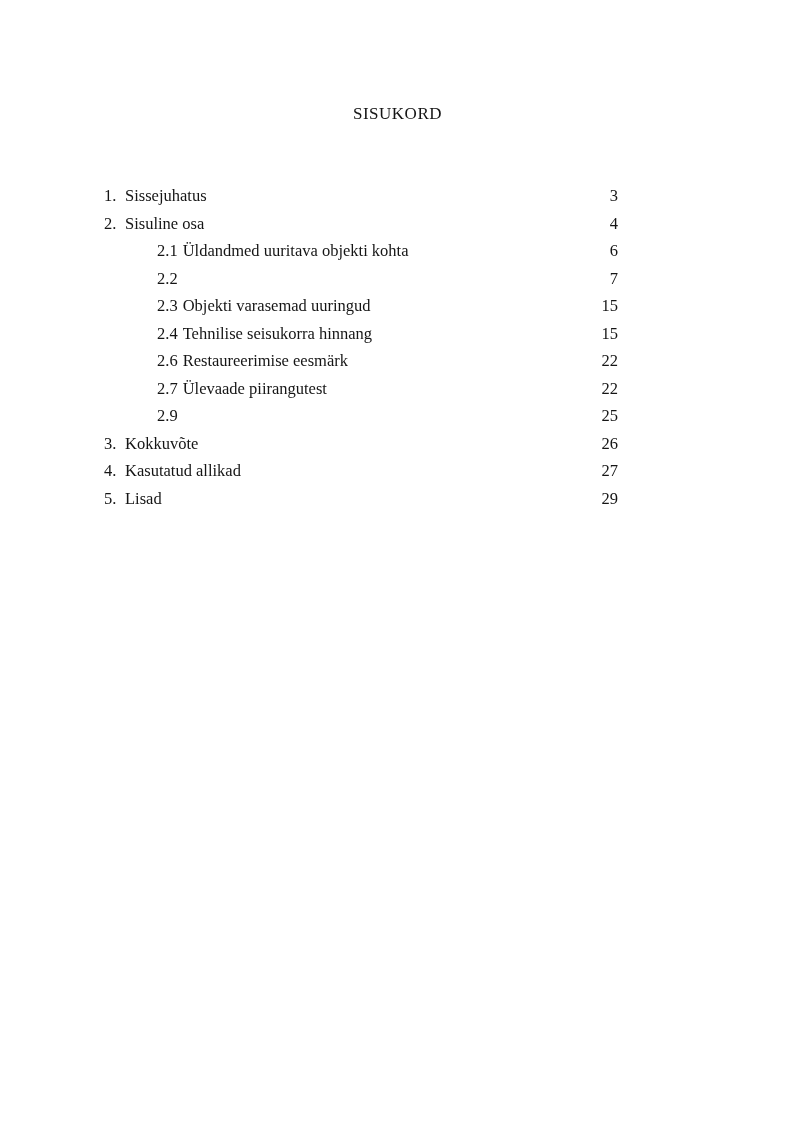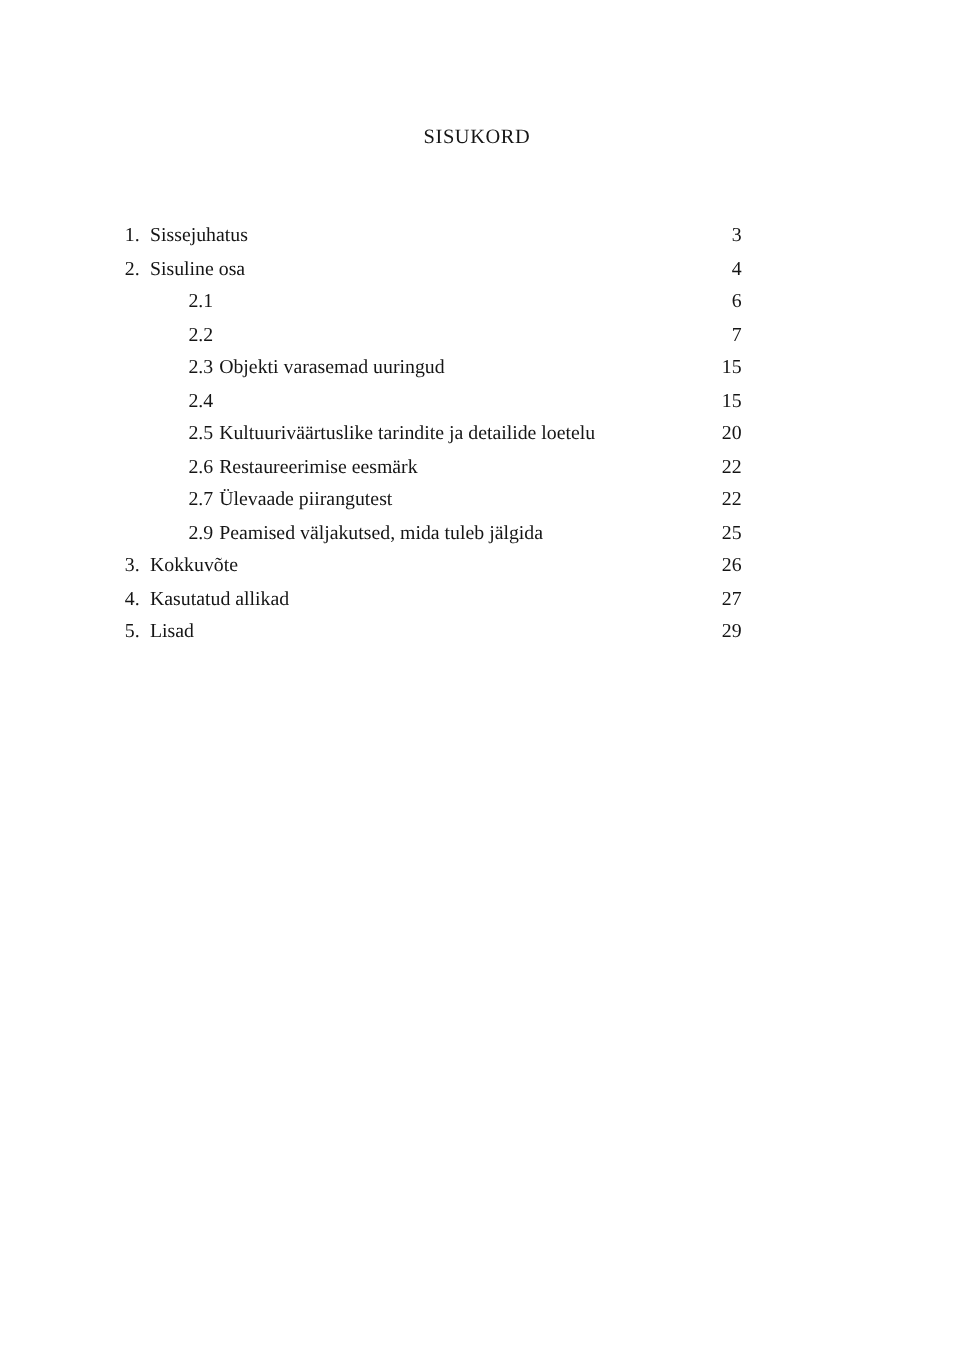--- a/index.html
+++ b/index.html
@@ -64,7 +64,7 @@
   <div class="toc" id="toc">
       <div class="row level1"><span class="num">1.</span><span class="label">Sissejuhatus</span><span class="pagenum">3</span></div>
       <div class="row level1"><span class="num">2.</span><span class="label">Sisuline osa</span><span class="pagenum">4</span></div>
-      <div class="row level2"><span class="num">2.1</span><span class="pagenum">6</span></div>
+      <div class="row level2"><span class="num">2.1</span><span class="label">Üldandmed uuritava objekti kohta</span><span class="pagenum">6</span></div>
       <div class="row level2"><span class="num">2.2</span><span class="pagenum">7</span></div>
       <div class="row level2"><span class="num">2.3</span><span class="label">Objekti varasemad uuringud</span><span class="pagenum">15</span></div>
       <div class="row level2"><span class="num">2.4</span><span class="pagenum">15</span></div>

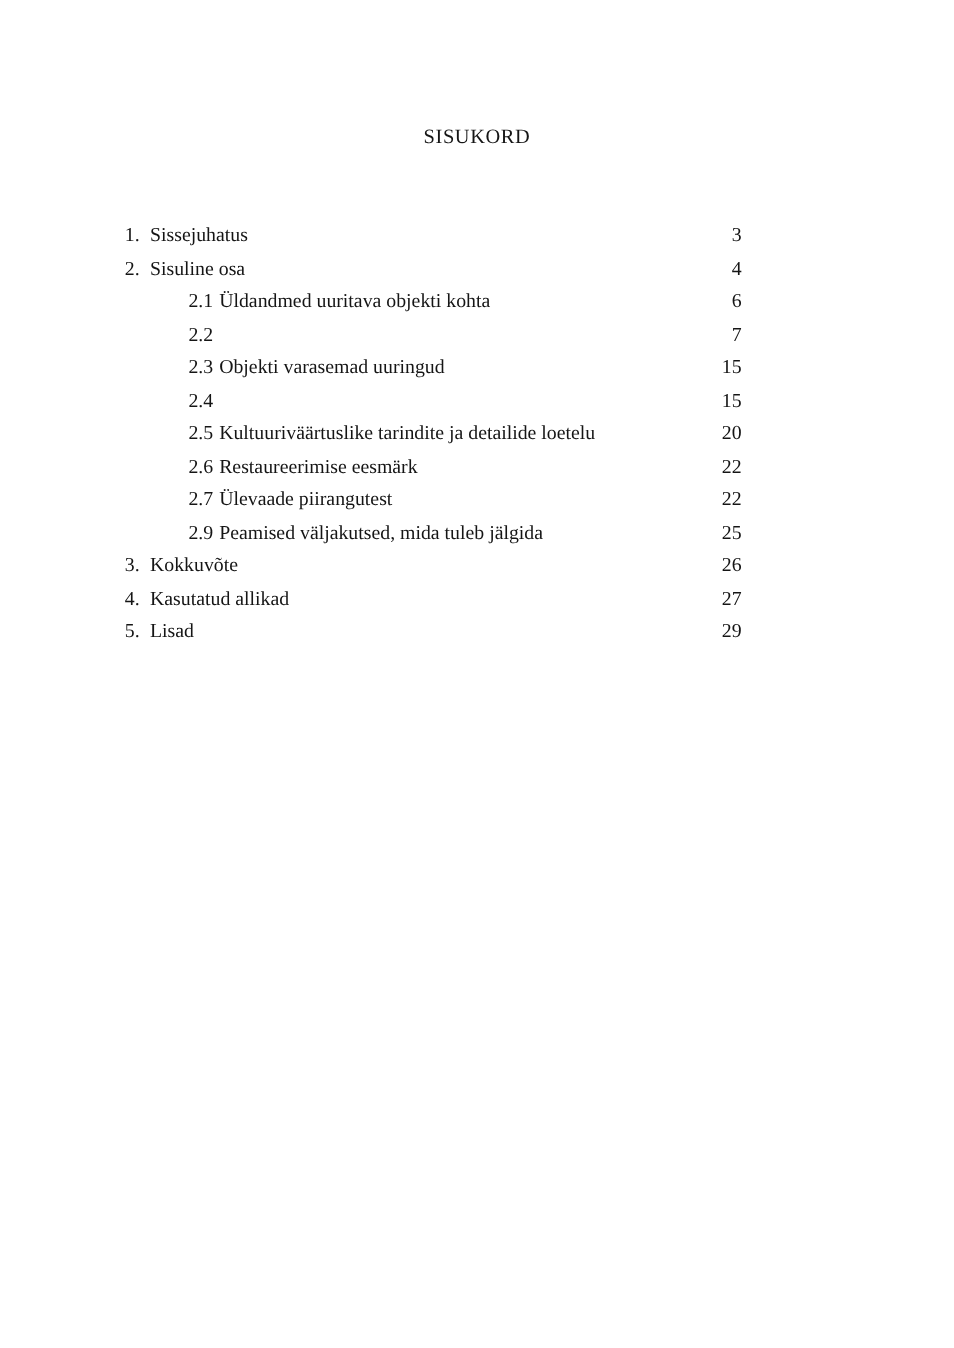--- a/index.html
+++ b/index.html
@@ -67,7 +67,7 @@
       <div class="row level2"><span class="num">2.1</span><span class="label">Üldandmed uuritava objekti kohta</span><span class="pagenum">6</span></div>
       <div class="row level2"><span class="num">2.2</span><span class="pagenum">7</span></div>
       <div class="row level2"><span class="num">2.3</span><span class="label">Objekti varasemad uuringud</span><span class="pagenum">15</span></div>
-      <div class="row level2"><span class="num">2.4</span><span class="pagenum">15</span></div>
+      <div class="row level2"><span class="num">2.4</span><span class="label">Tehnilise seisukorra hinnang</span><span class="pagenum">15</span></div>
       <div class="row level2"><span class="num">2.5</span><span class="label">Kultuuriväärtuslike tarindite ja detailide loetelu</span><span class="pagenum">20</span></div>
       <div class="row level2"><span class="num">2.6</span><span class="label">Restaureerimise eesmärk</span><span class="pagenum">22</span></div>
       <div class="row level2"><span class="num">2.7</span><span class="label">Ülevaade piirangutest</span><span class="pagenum">22</span></div>

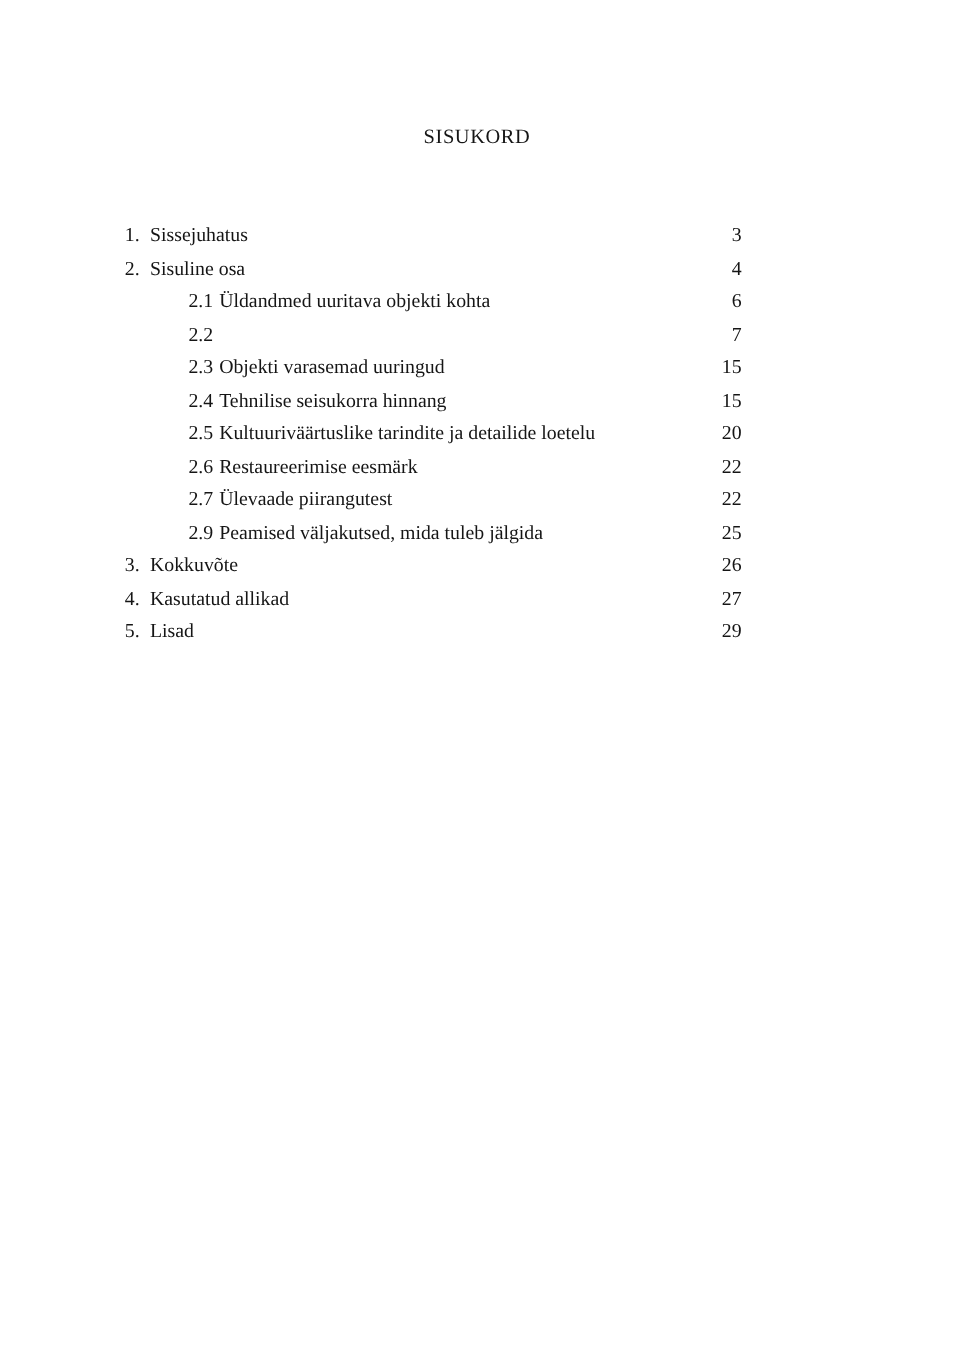--- a/index.html
+++ b/index.html
@@ -68,7 +68,6 @@
       <div class="row level2"><span class="num">2.2</span><span class="pagenum">7</span></div>
       <div class="row level2"><span class="num">2.3</span><span class="label">Objekti varasemad uuringud</span><span class="pagenum">15</span></div>
       <div class="row level2"><span class="num">2.4</span><span class="label">Tehnilise seisukorra hinnang</span><span class="pagenum">15</span></div>
-      <div class="row level2"><span class="num">2.5</span><span class="label">Kultuuriväärtuslike tarindite ja detailide loetelu</span><span class="pagenum">20</span></div>
       <div class="row level2"><span class="num">2.6</span><span class="label">Restaureerimise eesmärk</span><span class="pagenum">22</span></div>
       <div class="row level2"><span class="num">2.7</span><span class="label">Ülevaade piirangutest</span><span class="pagenum">22</span></div>
       <div class="row level2"><span class="num">2.9</span><span class="label">Peamised väljakutsed, mida tuleb jälgida</span><span class="pagenum">25</span></div>

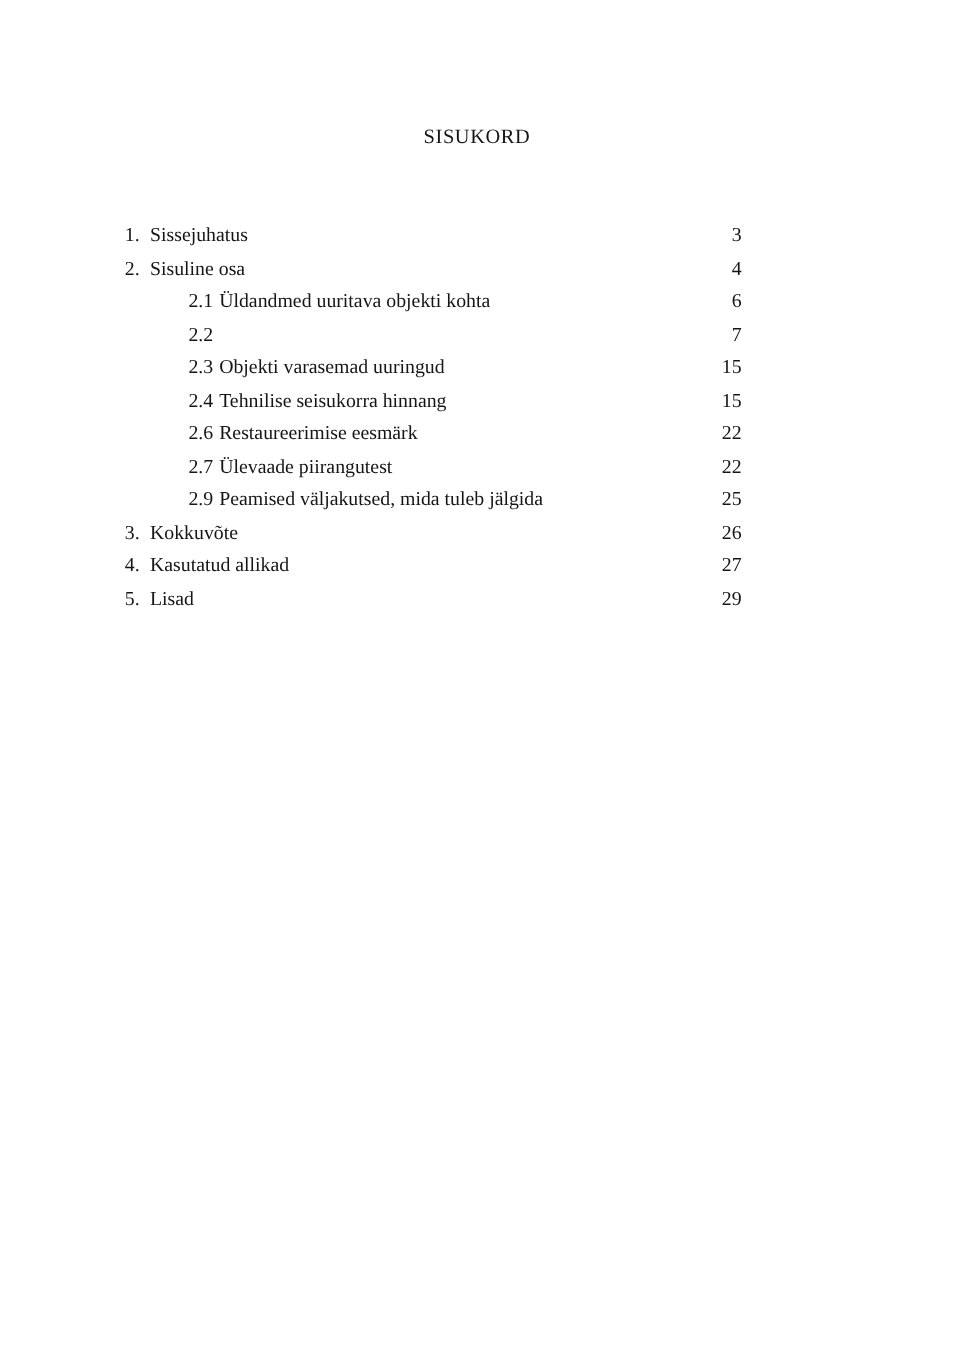--- a/index.html
+++ b/index.html
@@ -70,7 +70,7 @@
       <div class="row level2"><span class="num">2.4</span><span class="label">Tehnilise seisukorra hinnang</span><span class="pagenum">15</span></div>
       <div class="row level2"><span class="num">2.6</span><span class="label">Restaureerimise eesmärk</span><span class="pagenum">22</span></div>
       <div class="row level2"><span class="num">2.7</span><span class="label">Ülevaade piirangutest</span><span class="pagenum">22</span></div>
-      <div class="row level2"><span class="num">2.9</span><span class="label">Peamised väljakutsed, mida tuleb jälgida</span><span class="pagenum">25</span></div>
+      <div class="row level2"><span class="num">2.9</span><span class="pagenum">25</span></div>
       <div class="row level1"><span class="num">3.</span><span class="label">Kokkuvõte</span><span class="pagenum">26</span></div>
       <div class="row level1"><span class="num">4.</span><span class="label">Kasutatud allikad</span><span class="pagenum">27</span></div>
       <div class="row level1"><span class="num">5.</span><span class="label">Lisad</span><span class="pagenum">29</span></div>

